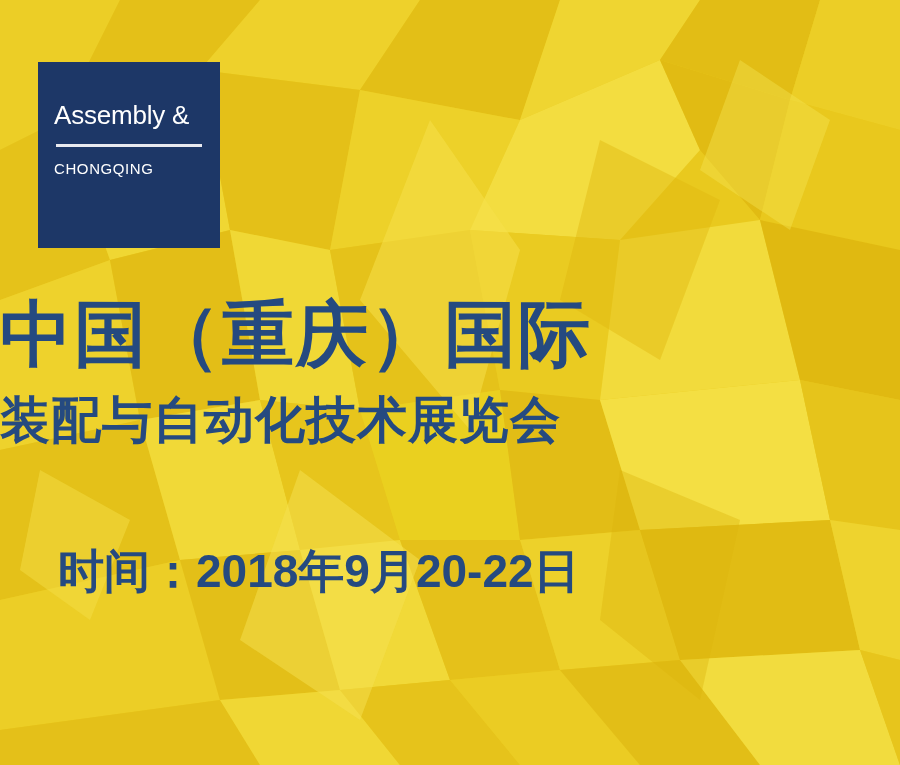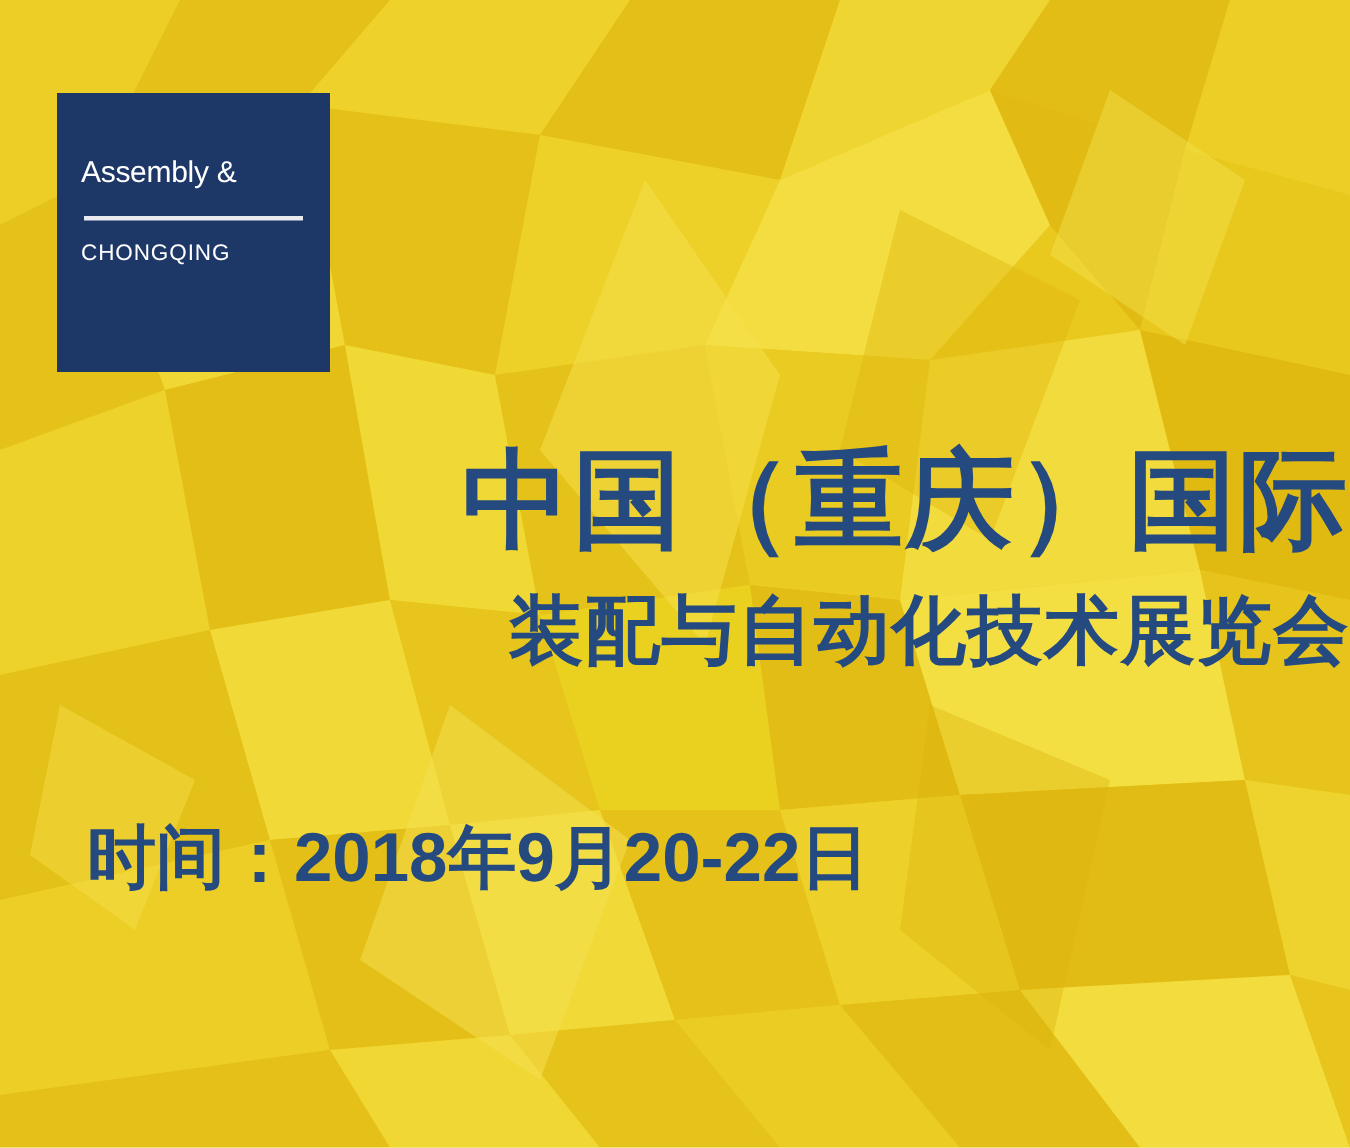--- a/index.html
+++ b/index.html
@@ -41,7 +41,7 @@
   }
   .logo-title {
     color: #ffffff;
-    font-size: 20px;
+    font-size: 26px;
     line-height: 30px;
     font-weight: 400;
     letter-spacing: -0.2px;

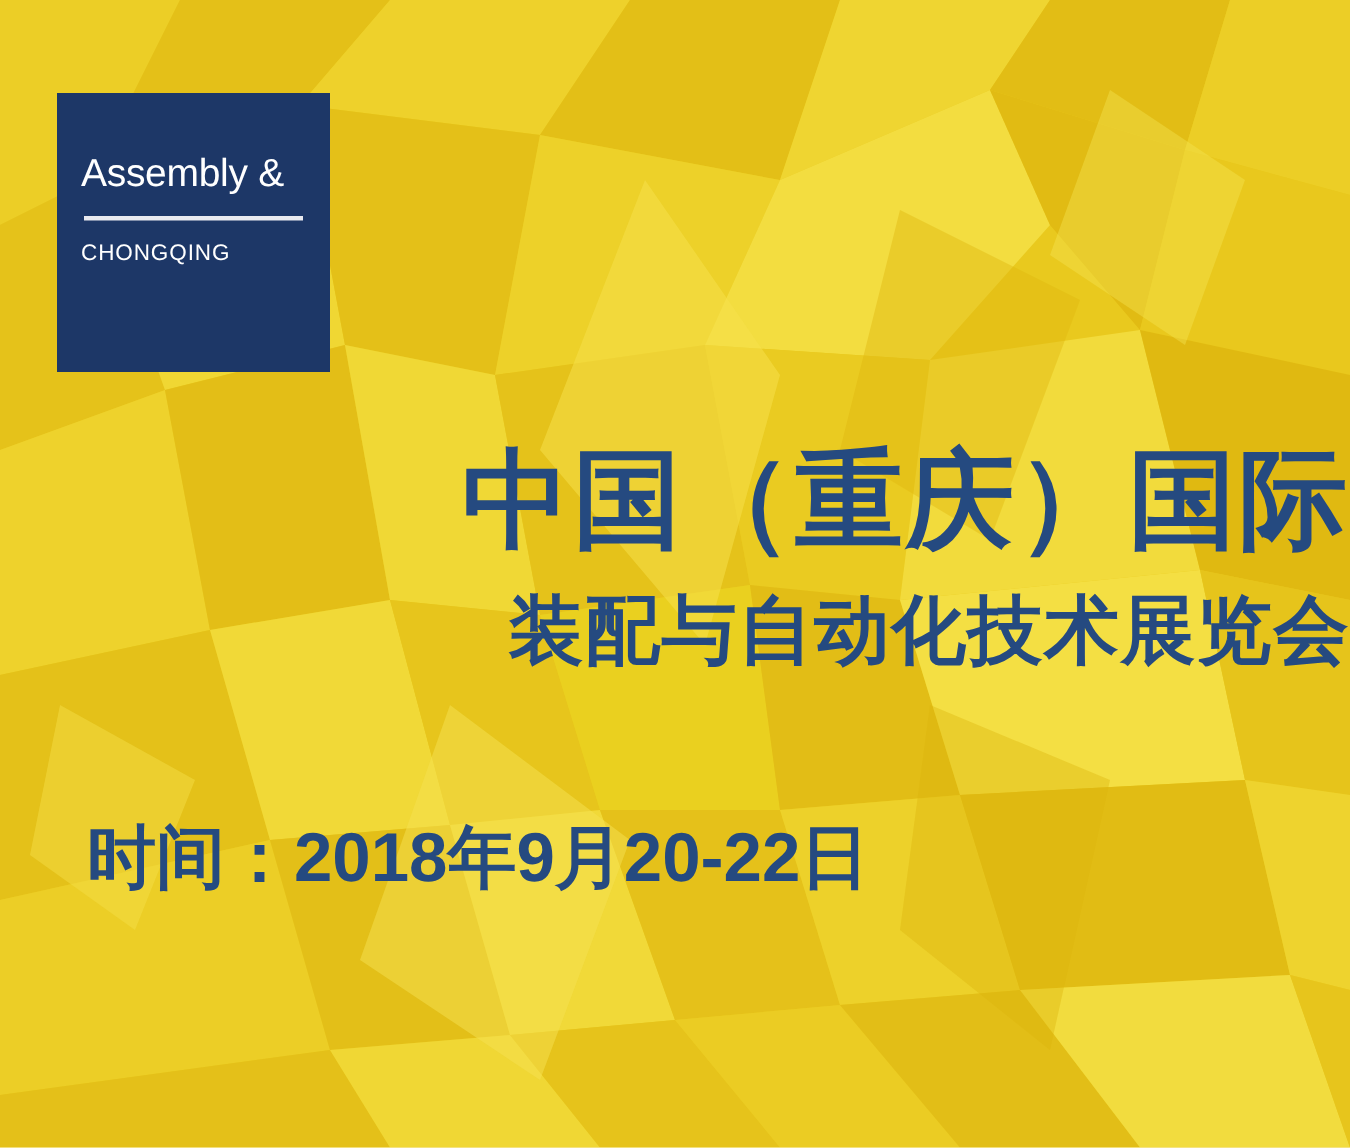--- a/index.html
+++ b/index.html
@@ -79,7 +79,7 @@
     left: 0;
     top: 292px;
     width: 900px;
-    text-align: right;
+    text-align: left;
     color: #254a80;
     font-weight: 700;
   }

